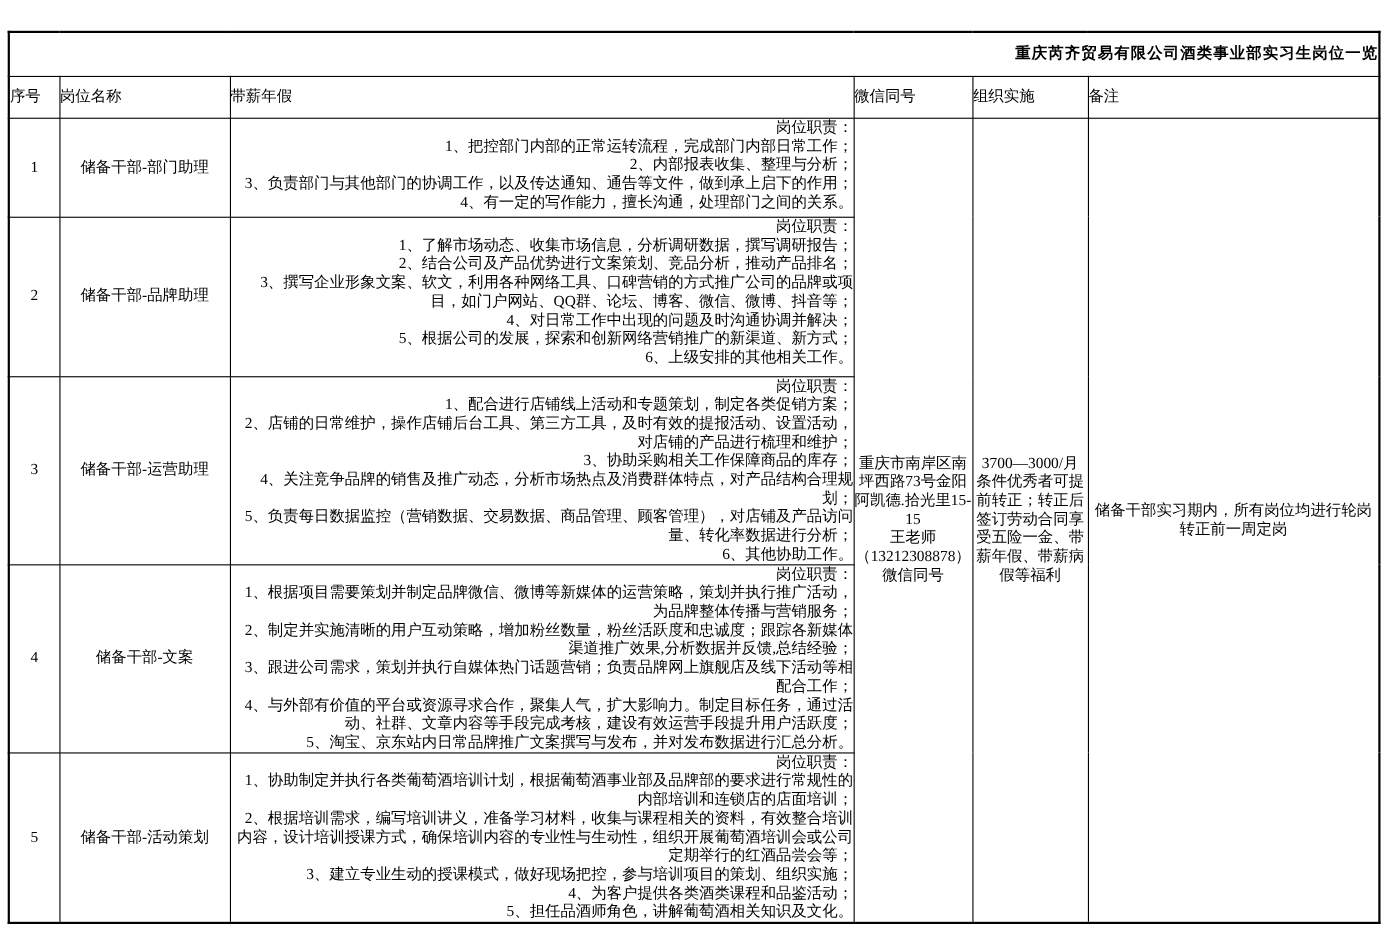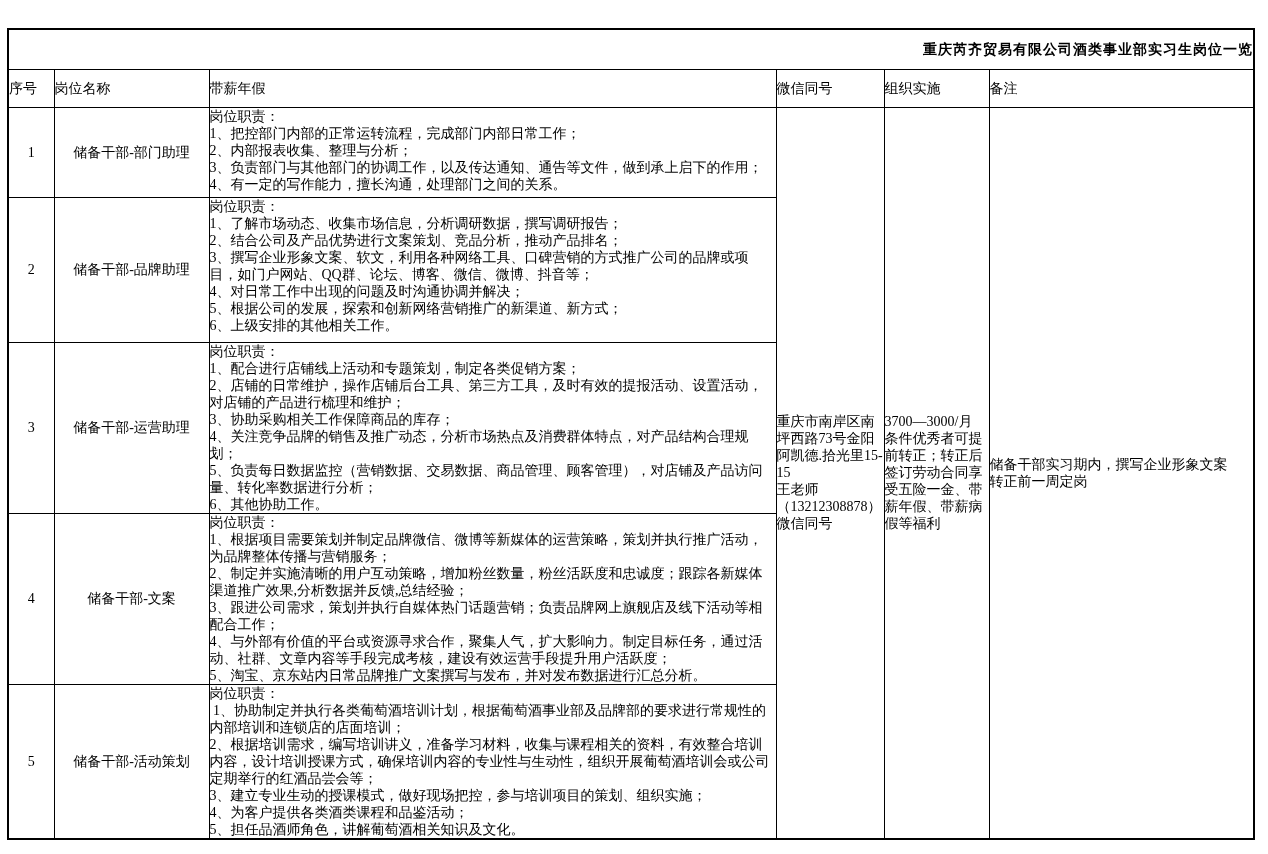--- a/index.html
+++ b/index.html
@@ -53,7 +53,7 @@
     vertical-align: middle;
   }
   td.req-cell {
-    text-align: left;
+    text-align: right;
     vertical-align: top;
     padding: 1px 5px 0 4px;
     white-space: pre-wrap;

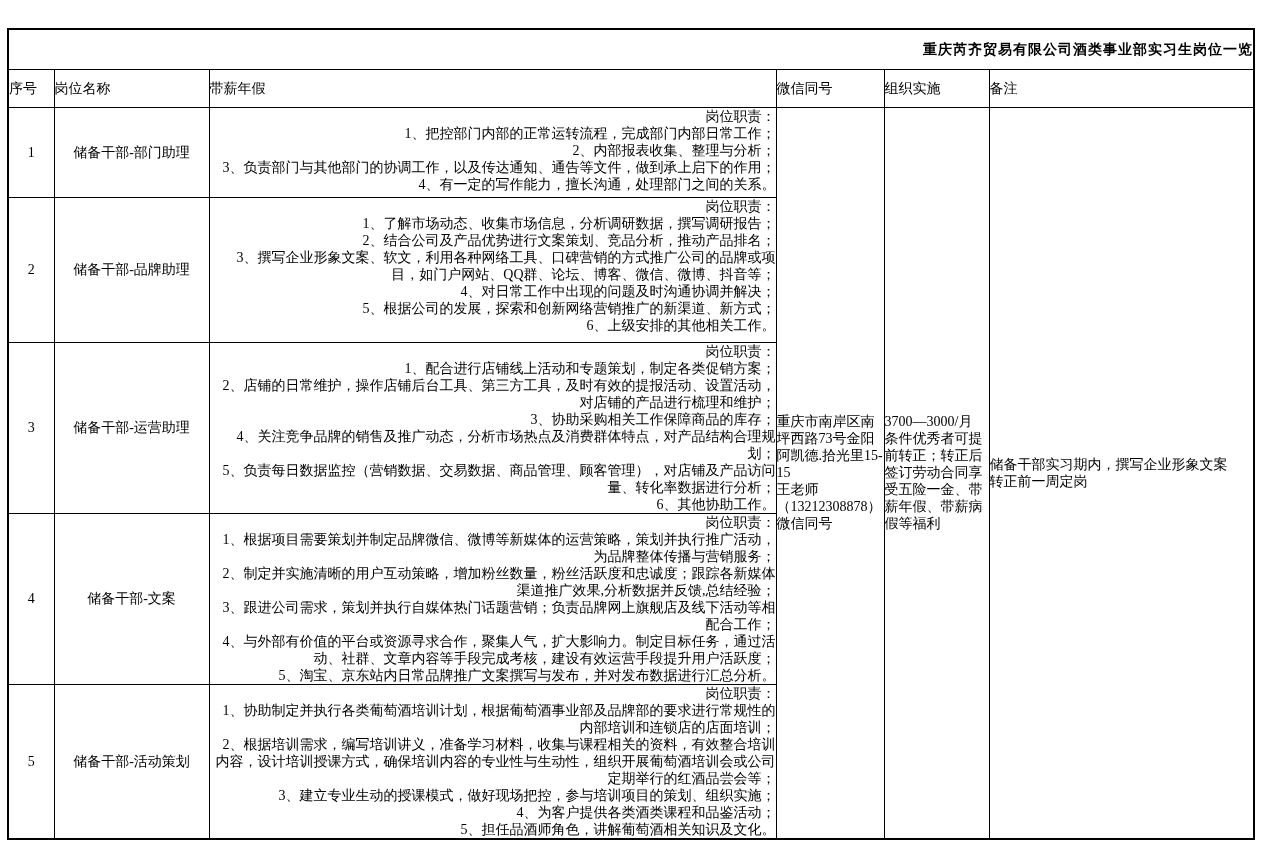--- a/index.html
+++ b/index.html
@@ -59,7 +59,7 @@
     white-space: pre-wrap;
   }
   td.merged-cell {
-    text-align: left;
+    text-align: center;
     vertical-align: middle;
     white-space: pre-wrap;
     padding: 0 3px;

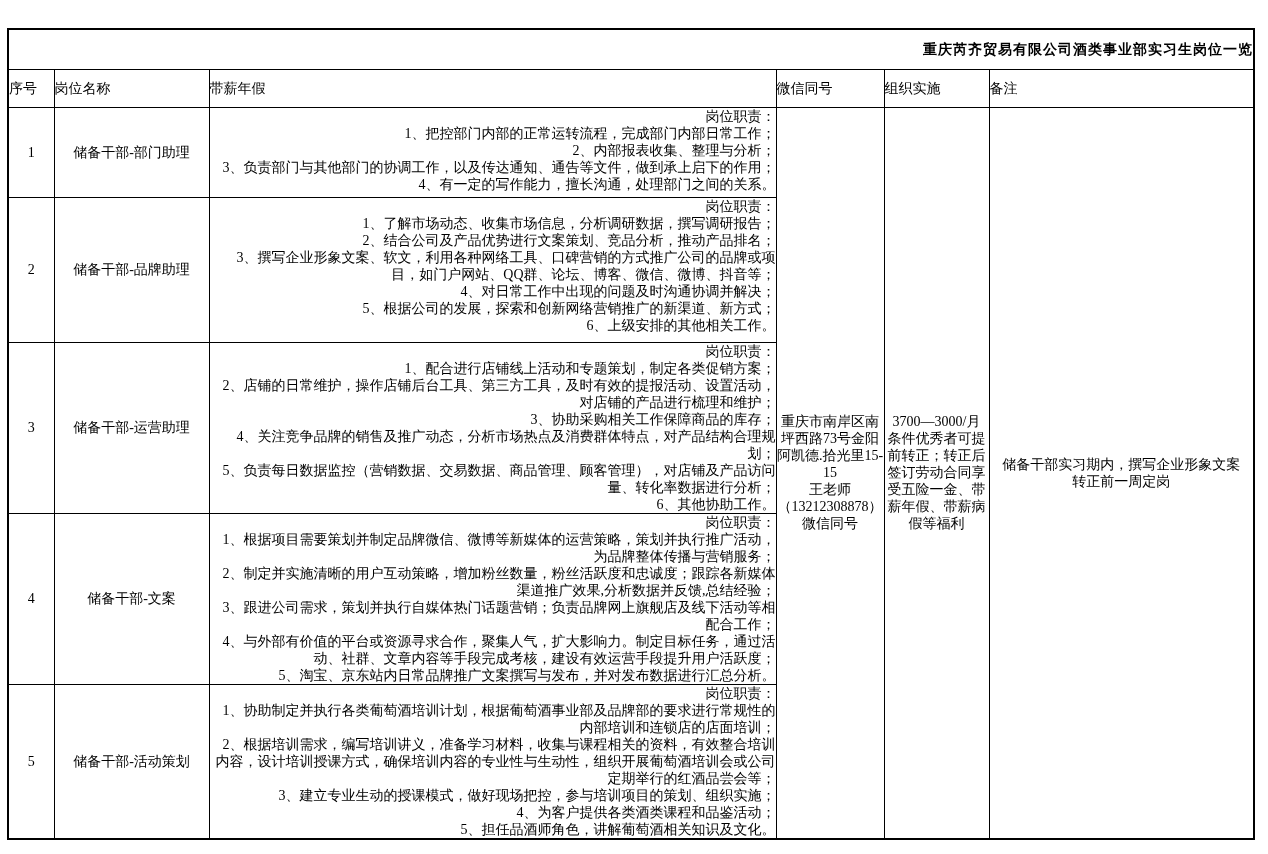--- a/index.html
+++ b/index.html
@@ -111,7 +111,7 @@
 微信同号</td>
       <td class="merged-cell" rowspan="5">3700—3000/月
 条件优秀者可提前转正；转正后签订劳动合同享受五险一金、带薪年假、带薪病假等福利</td>
-      <td class="merged-cell remark-cell" rowspan="5">储备干部实习期内，撰写企业形象文案
+      <td class="merged-cell remark-cell" rowspan="5">储备干部实习期内，所有岗位均进行轮岗
 转正前一周定岗</td>
     </tr>
 

